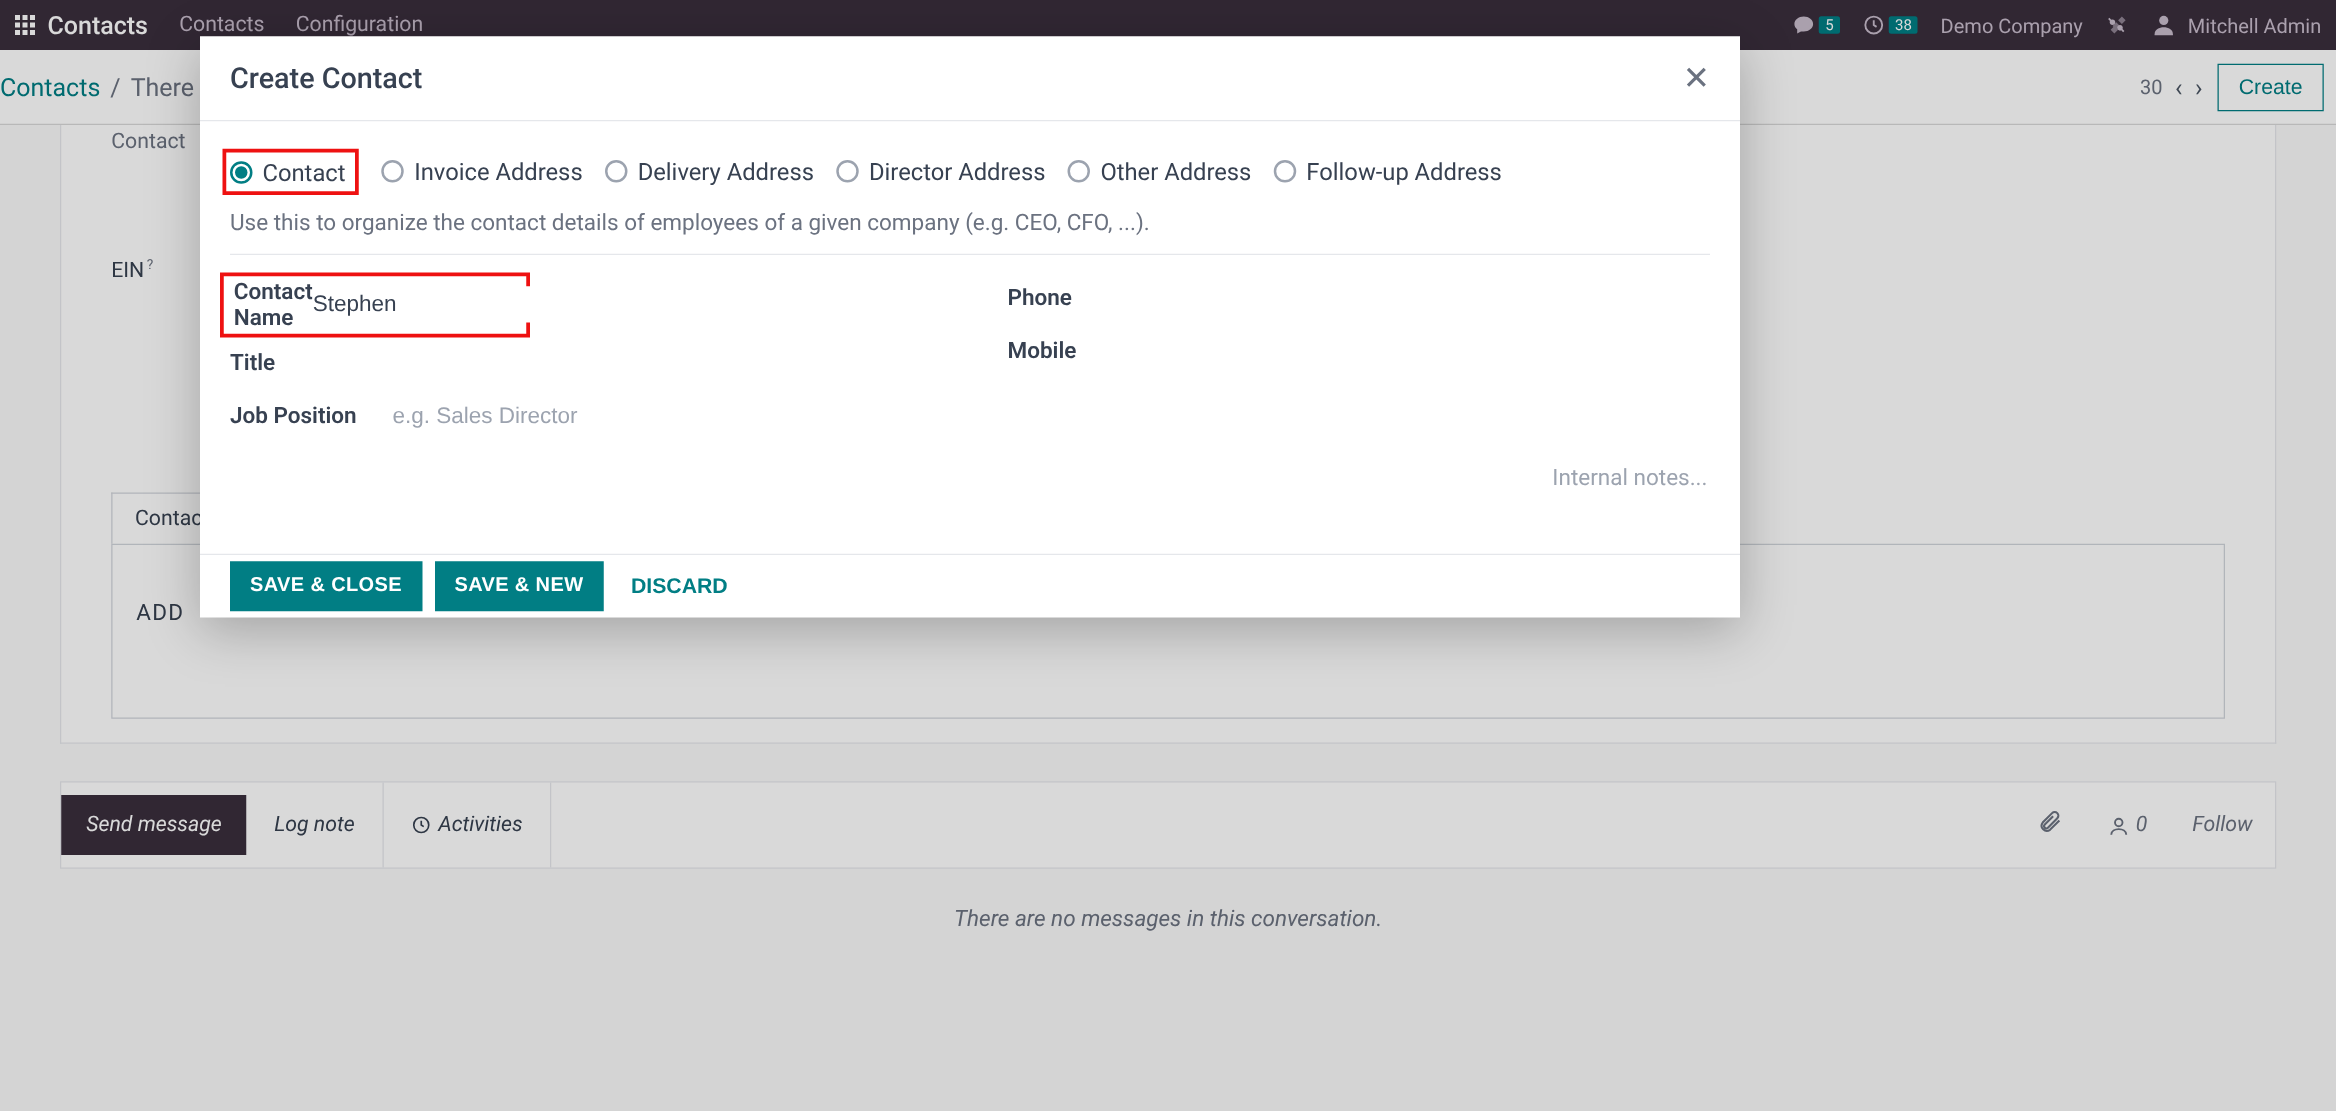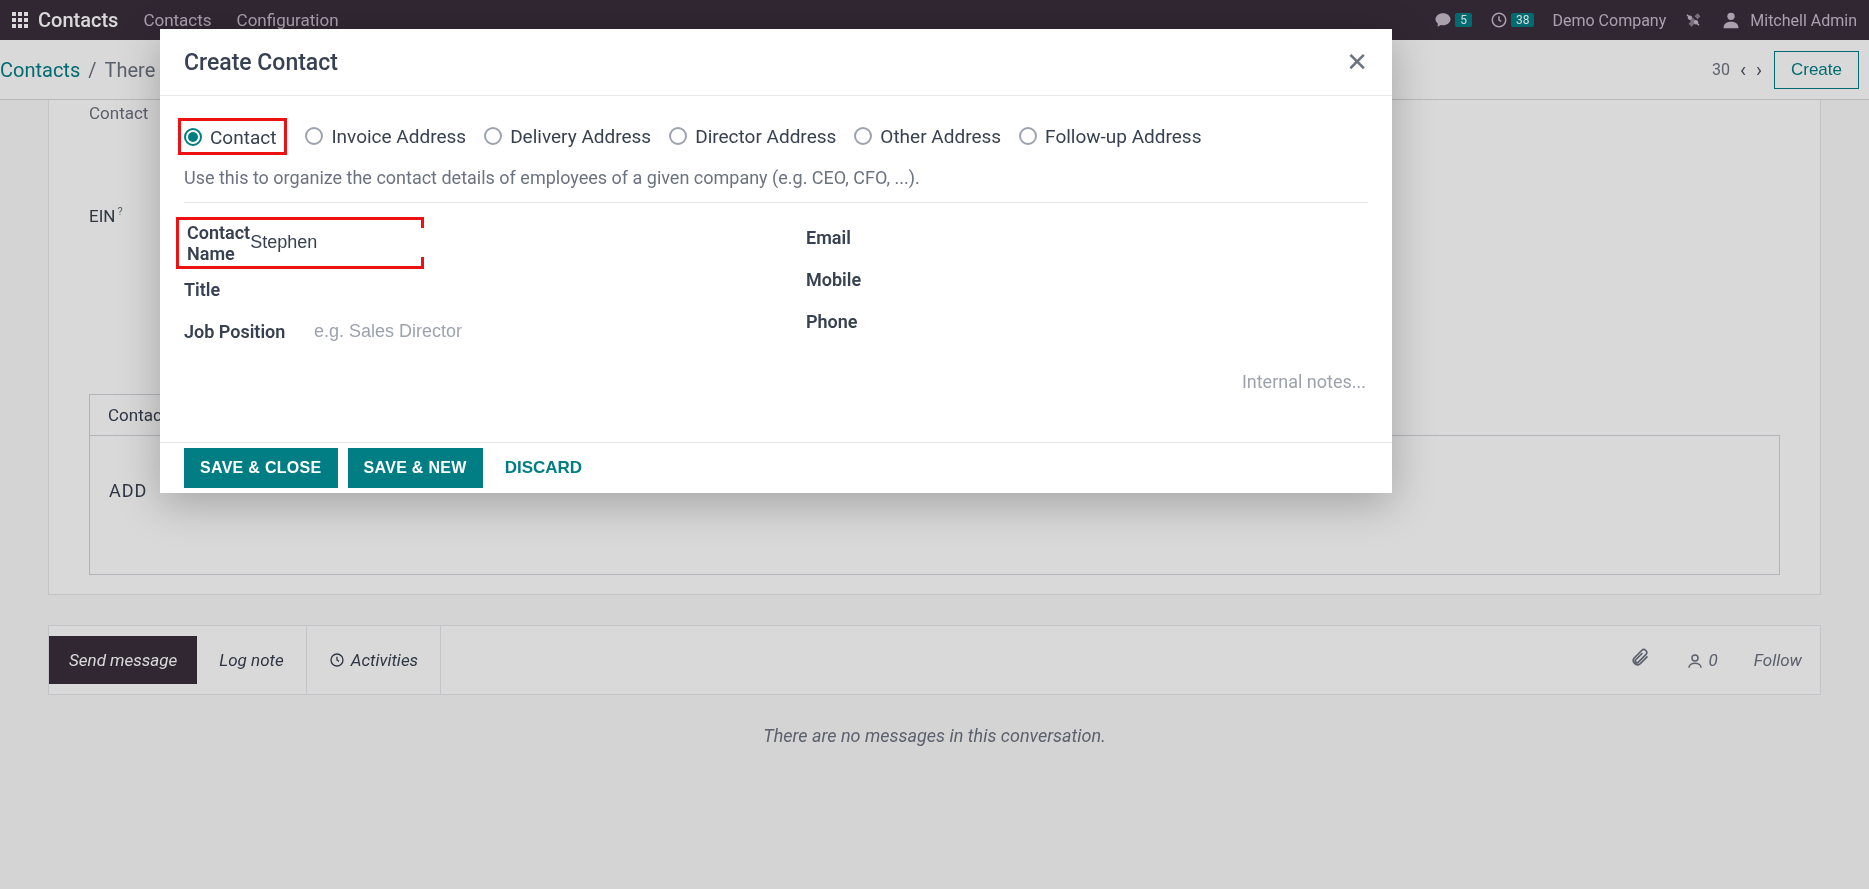--- a/index.html
+++ b/index.html
@@ -319,10 +319,6 @@
 
       <div>
         <div class="form-row">
-          <div class="form-label">Email</div>
-          <input class="form-input" style="">
-        </div>
-        <div class="form-row">
           <div class="form-label">Mobile</div>
           <input class="form-input" style="">
         </div>

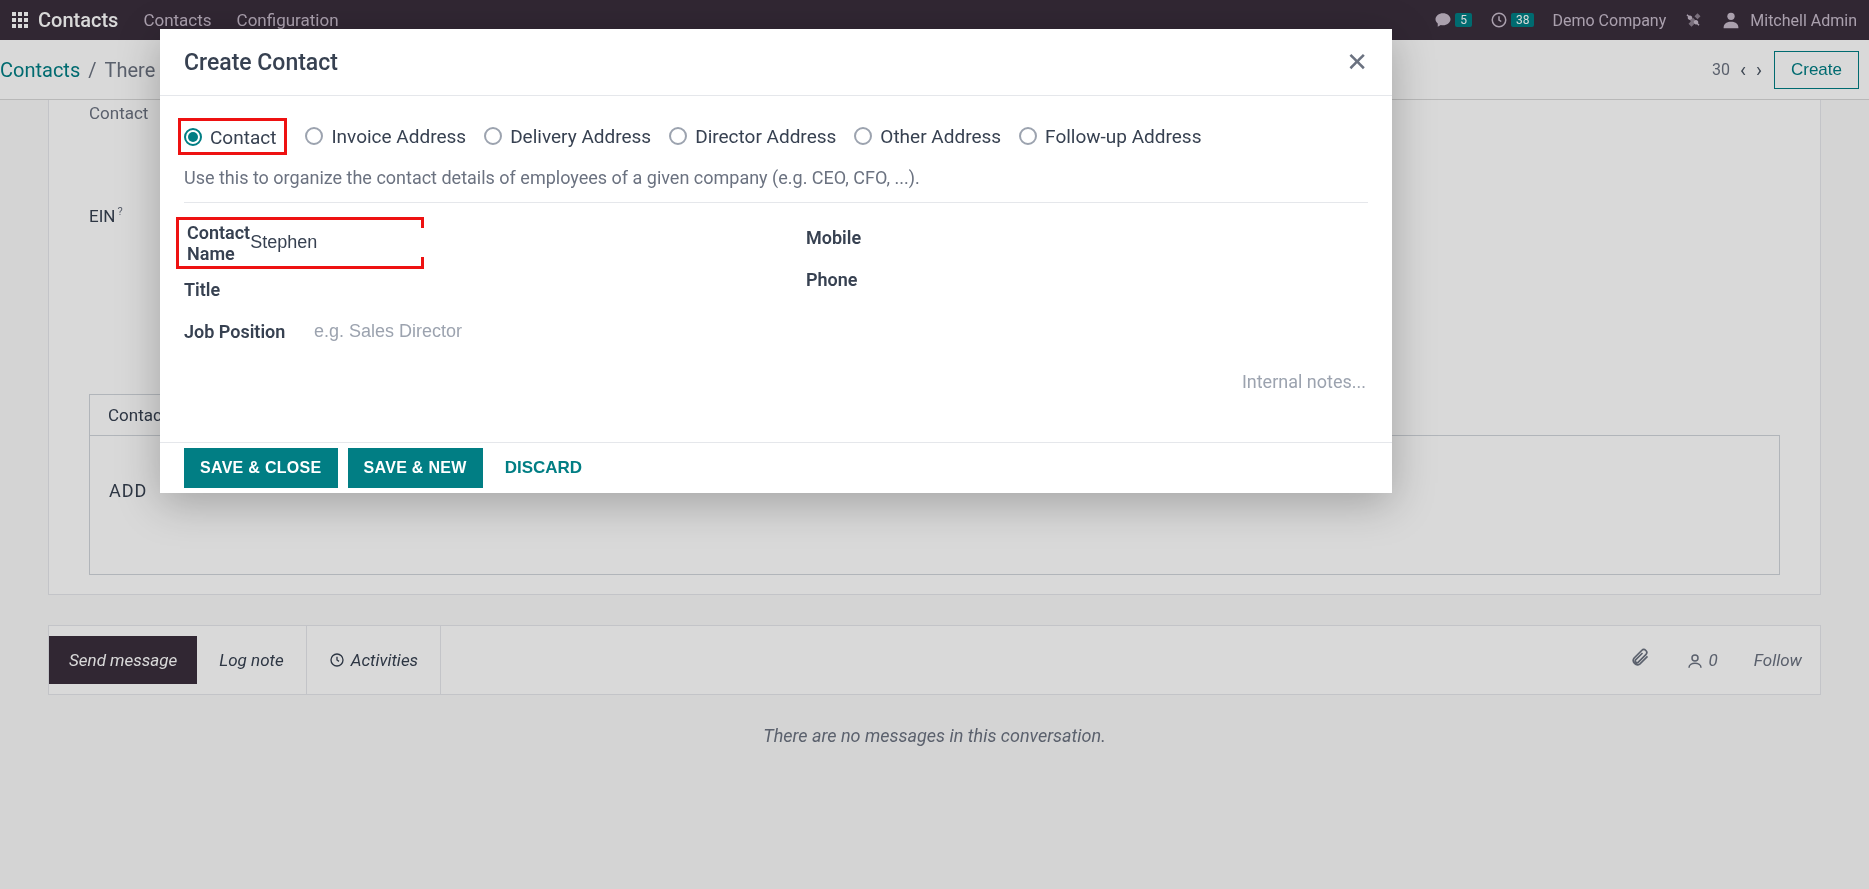--- a/index.html
+++ b/index.html
@@ -319,11 +319,11 @@
 
       <div>
         <div class="form-row">
+          <div class="form-label">Phone</div>
+          <input class="form-input" style="">
+        </div>
+        <div class="form-row">
           <div class="form-label">Mobile</div>
-          <input class="form-input" style="">
-        </div>
-        <div class="form-row">
-          <div class="form-label">Phone</div>
           <input class="form-input" style="">
         </div>
       </div>

